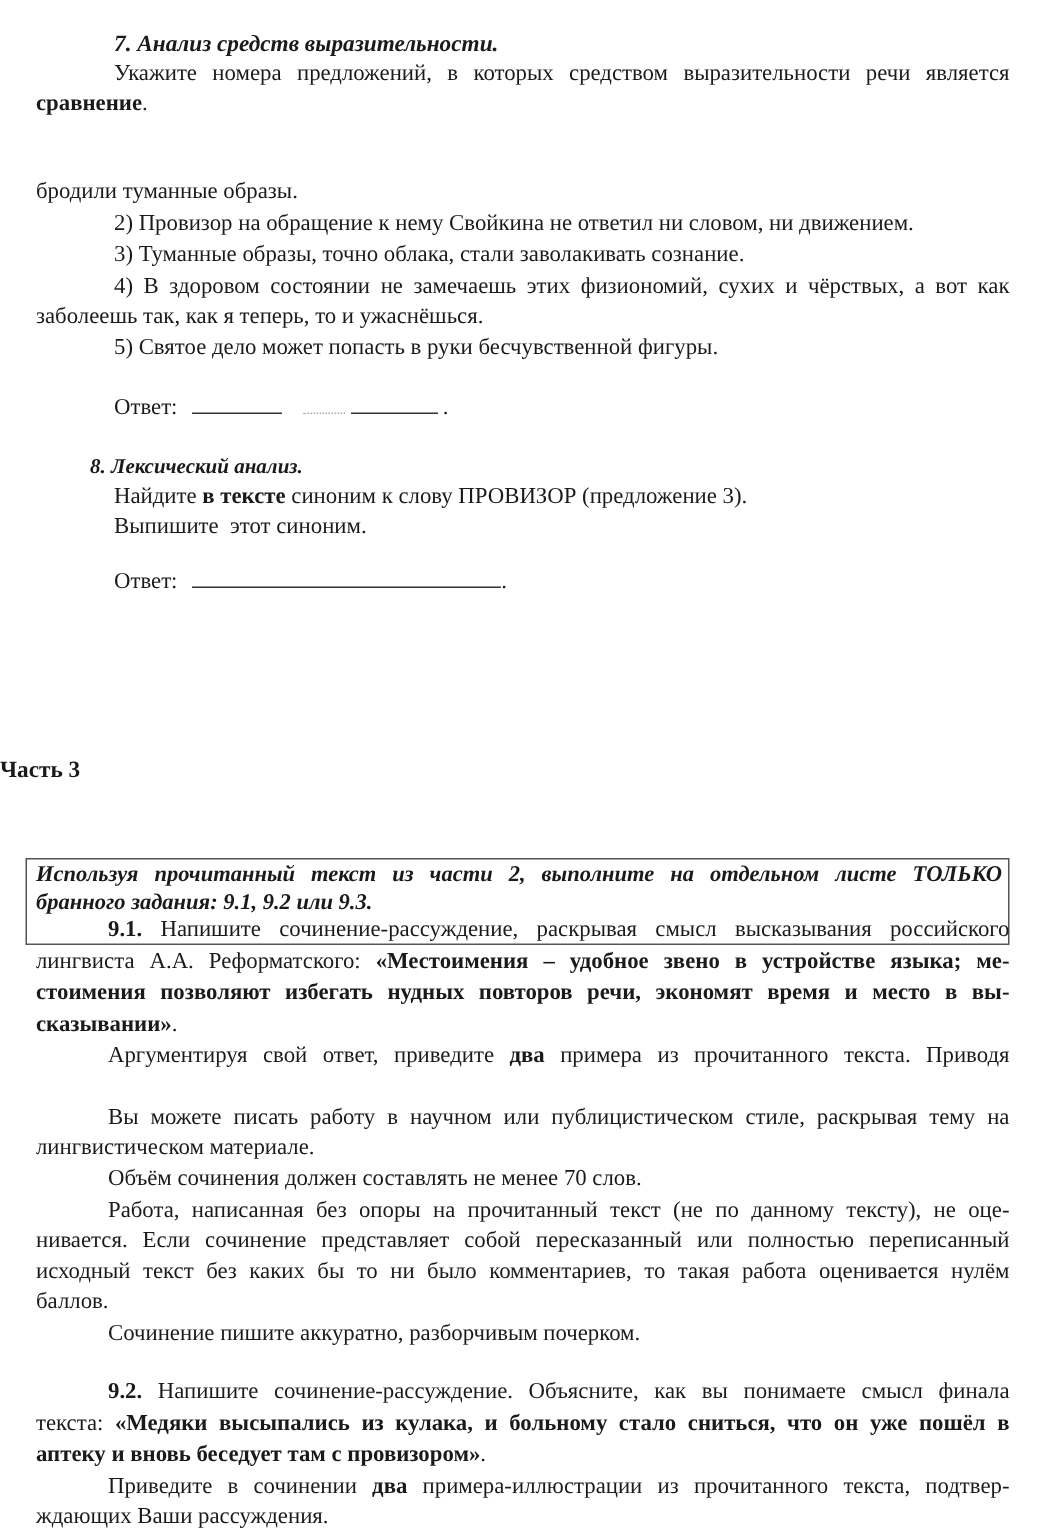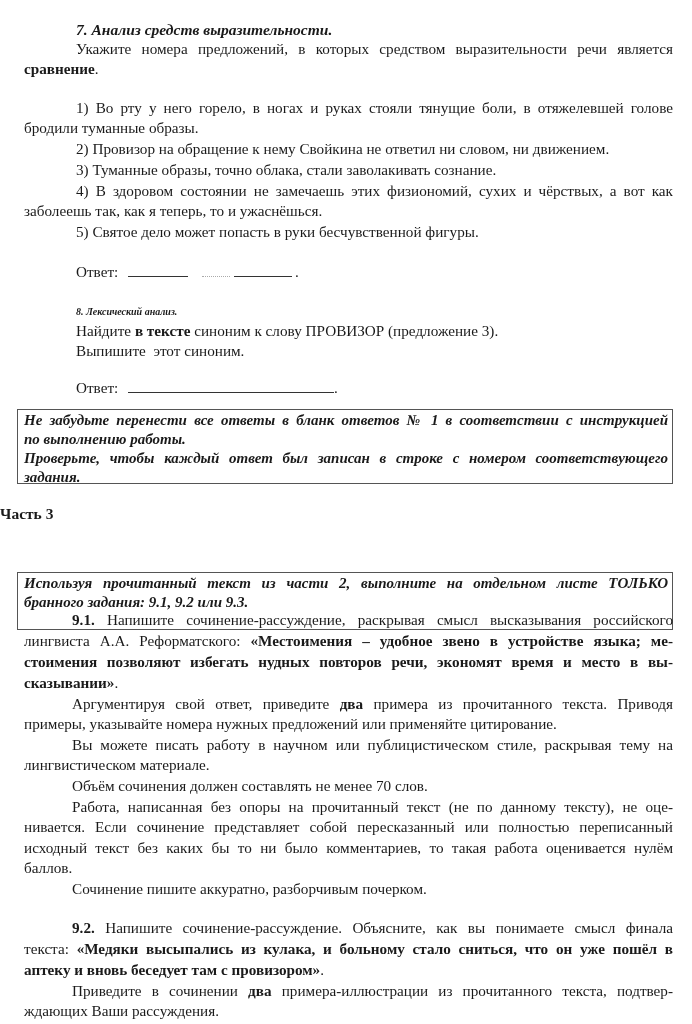--- a/index.html
+++ b/index.html
@@ -33,7 +33,6 @@
   <div class="line just" style="left:76px; top:39px; width:597px;">Укажите номера предложений, в которых средством выразительности речи является</div>
   <div class="line" style="left:24px; top:59px;"><b>сравнение</b><span>.</span></div>
 
-  <div class="line just" style="left:76px; top:98px; width:597px;">1) Во рту у него горело, в ногах и руках стояли тянущие боли, в отяжелевшей голове</div>
   <div class="line" style="left:24px; top:118px;">бродили туманные образы.</div>
   <div class="line" style="left:76px; top:139px;">2) Провизор на обращение к нему Свойкина не ответил ни словом, ни движением.</div>
   <div class="line" style="left:76px; top:160px;">3) Туманные образы, точно облака, стали заволакивать сознание.</div>

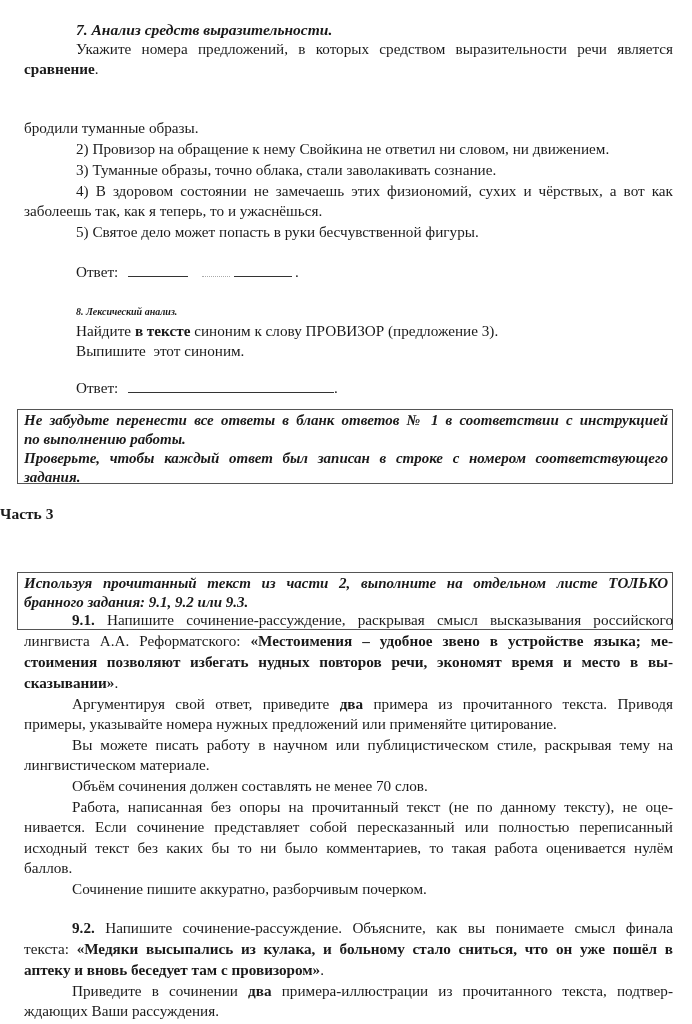--- a/index.html
+++ b/index.html
@@ -45,7 +45,7 @@
     <span class="blank" style="width:60px; margin-left:6px;"></span><span class="blank" style="width:28px; margin-left:14px; border-bottom:1px dotted #aaa;"></span><span class="blank" style="width:58px; margin-left:4px;"></span><span style="margin-left:3px;">.</span>
   </div>
 
-  <div class="line bi" style="left:76px; top:302px; font-size:10px;">8. Лексический анализ.</div>
+  <div class="line bi" style="left:60px; top:302px; font-size:14px;">8. Лексический анализ.</div>
   <div class="line" style="left:76px; top:321px;"><span>Найдите</span> <b>в тексте</b> <span>синоним к слову ПРОВИЗОР (предложение 3).</span></div>
   <div class="line" style="left:76px; top:341px; white-space:pre;">Выпишите  этот синоним.</div>
 

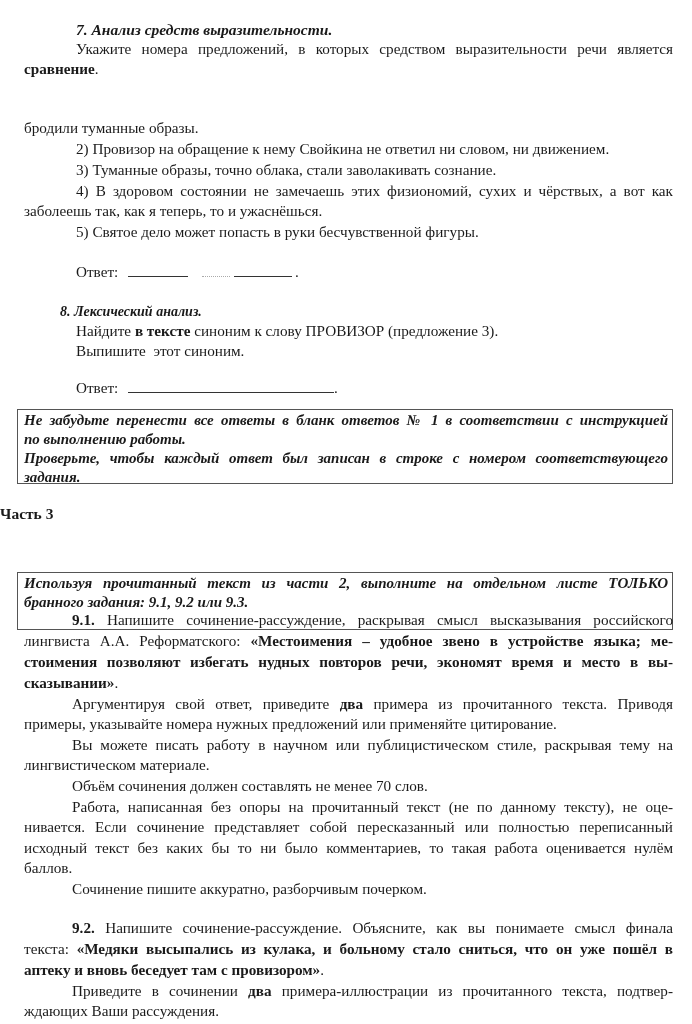--- a/index.html
+++ b/index.html
@@ -54,12 +54,6 @@
     <span class="blank" style="width:206px; margin-left:6px;"></span><span>.</span>
   </div>
 
-  <div class="box" style="top:409px; height:75px;">
-    <span class="row just">Не забудьте перенести все ответы в бланк ответов № 1 в соответствии с инструкцией</span>
-    <span class="row left">по выполнению работы.</span>
-    <span class="row just">Проверьте, чтобы каждый ответ был записан в строке с номером соответствующего</span>
-    <span class="row left">задания.</span>
-  </div>
 
   <div class="line b center" style="top:504px; font-size:15.5px;">Часть 3</div>
 

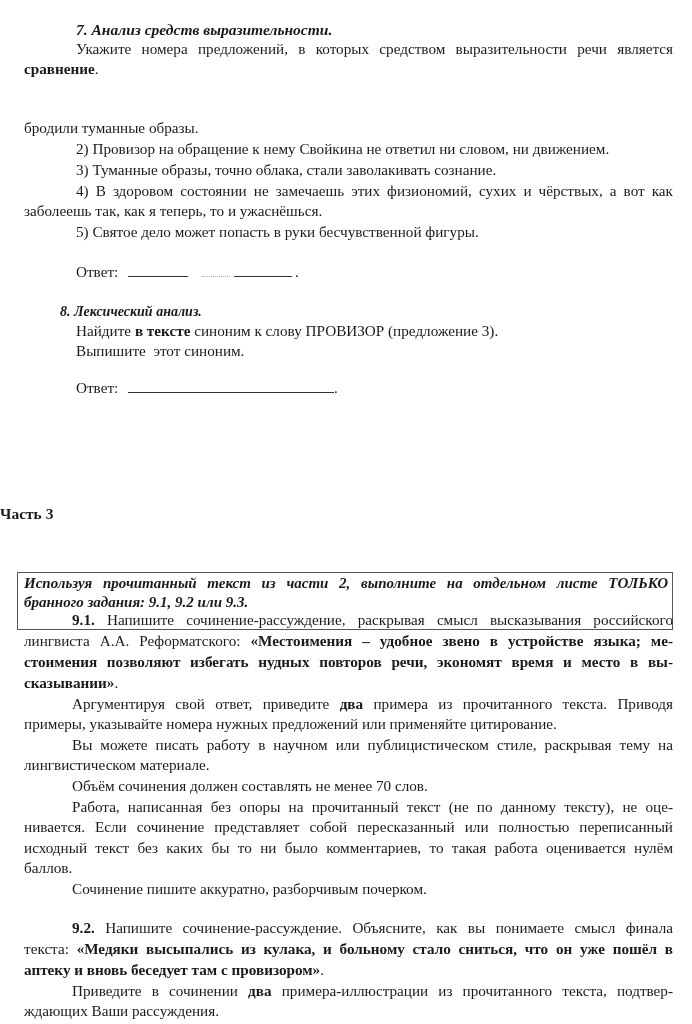--- a/index.html
+++ b/index.html
@@ -68,7 +68,6 @@
   <div class="line" style="left:24px; top:673px;"><b>сказывании»</b><span>.</span></div>
 
   <div class="line just" style="left:72px; top:694px; width:601px;"><span>Аргументируя свой ответ, приведите</span> <b>два</b> <span>примера из прочитанного текста. Приводя</span></div>
-  <div class="line" style="left:24px; top:714px;">примеры, указывайте номера нужных предложений или применяйте цитирование.</div>
 
   <div class="line just" style="left:72px; top:735px; width:601px;">Вы можете писать работу в научном или публицистическом стиле, раскрывая тему на</div>
   <div class="line" style="left:24px; top:755px;">лингвистическом материале.</div>

